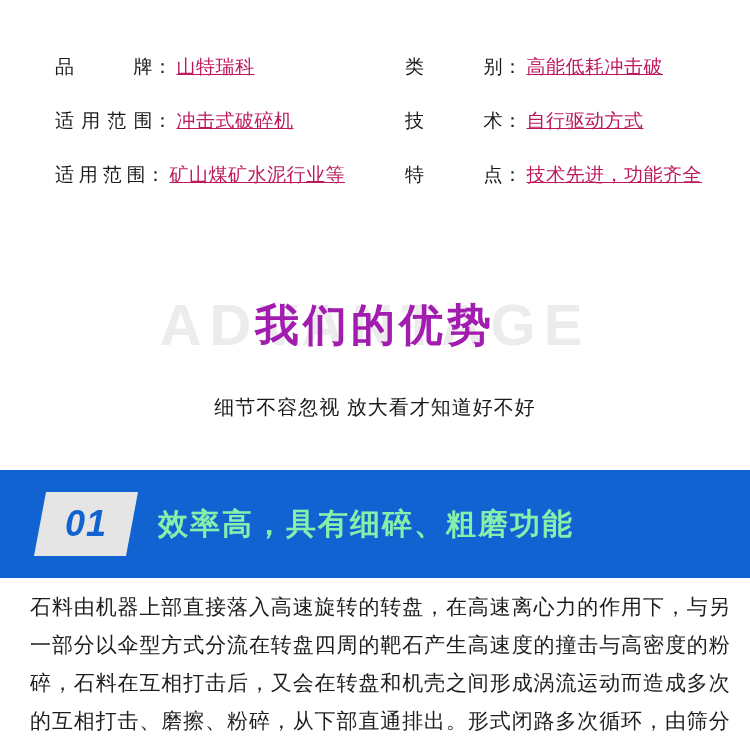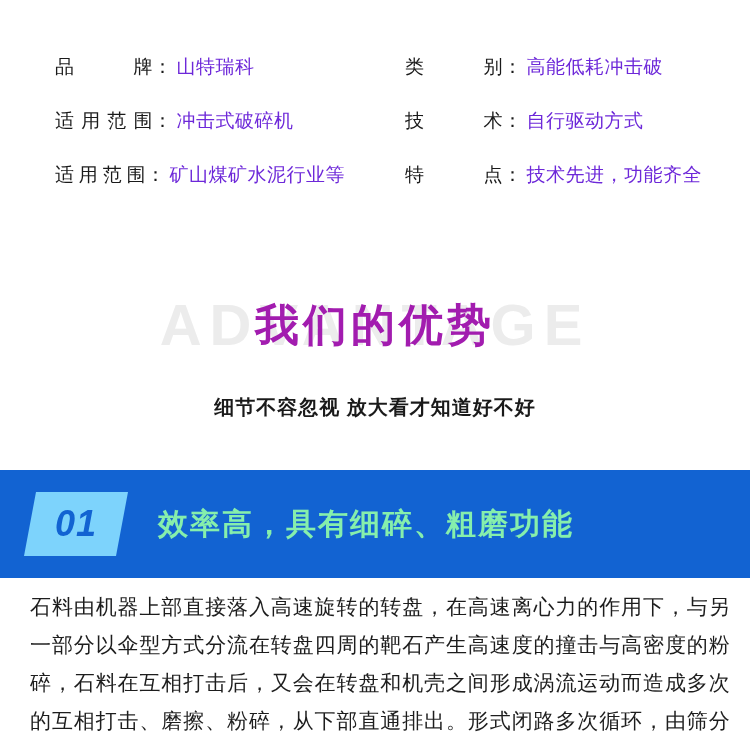--- a/index.html
+++ b/index.html
@@ -60,7 +60,8 @@
     margin-right: 4px;
   }
   .spec-value {
-    color: #6d28d9;
+    color: #be185d;
+    text-decoration: underline;
   }
 
   

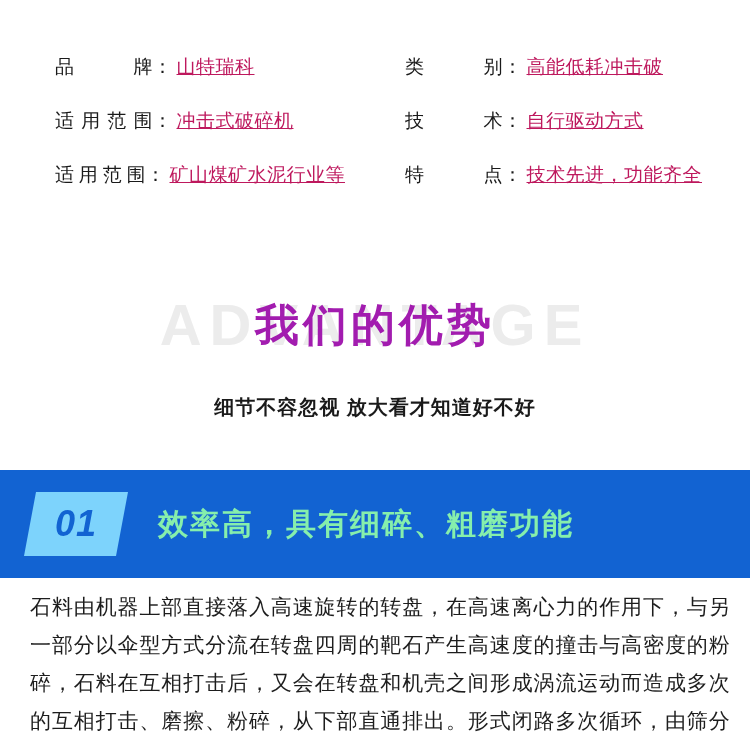--- a/index.html
+++ b/index.html
@@ -96,7 +96,7 @@
     position: relative;
     margin-top: 26px;
     font-size: 20px;
-    font-weight: bold;
+    font-weight: normal;
     color: #1a1a1a;
     letter-spacing: 1px;
   }

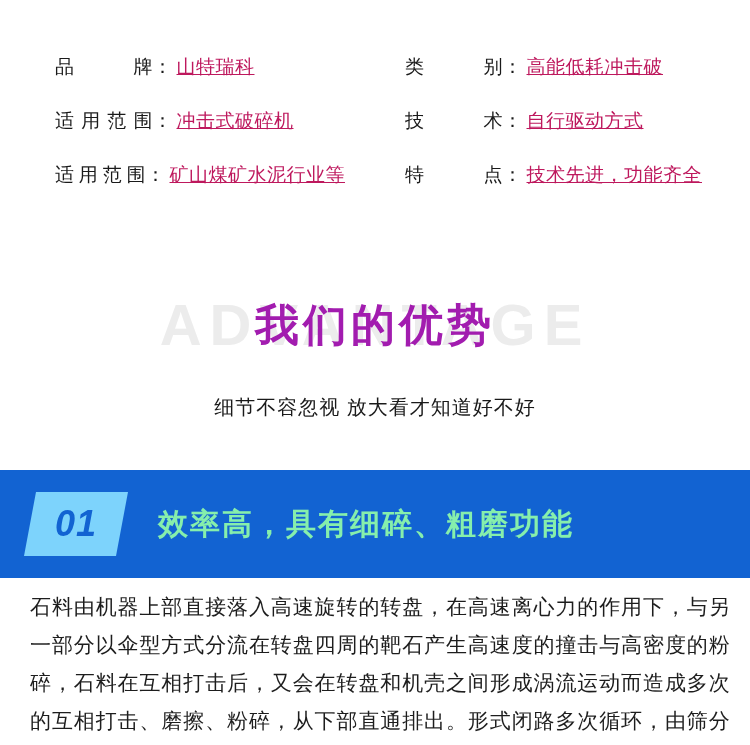--- a/index.html
+++ b/index.html
@@ -116,11 +116,11 @@
   }
   .num-badge {
     position: absolute;
-    left: 24px;
+    left: 34px;
     top: 22px;
     width: 104px;
     height: 64px;
-    background: #7dd3fc;
+    background: #e5e5e5;
     display: flex;
     align-items: center;
     justify-content: center;

